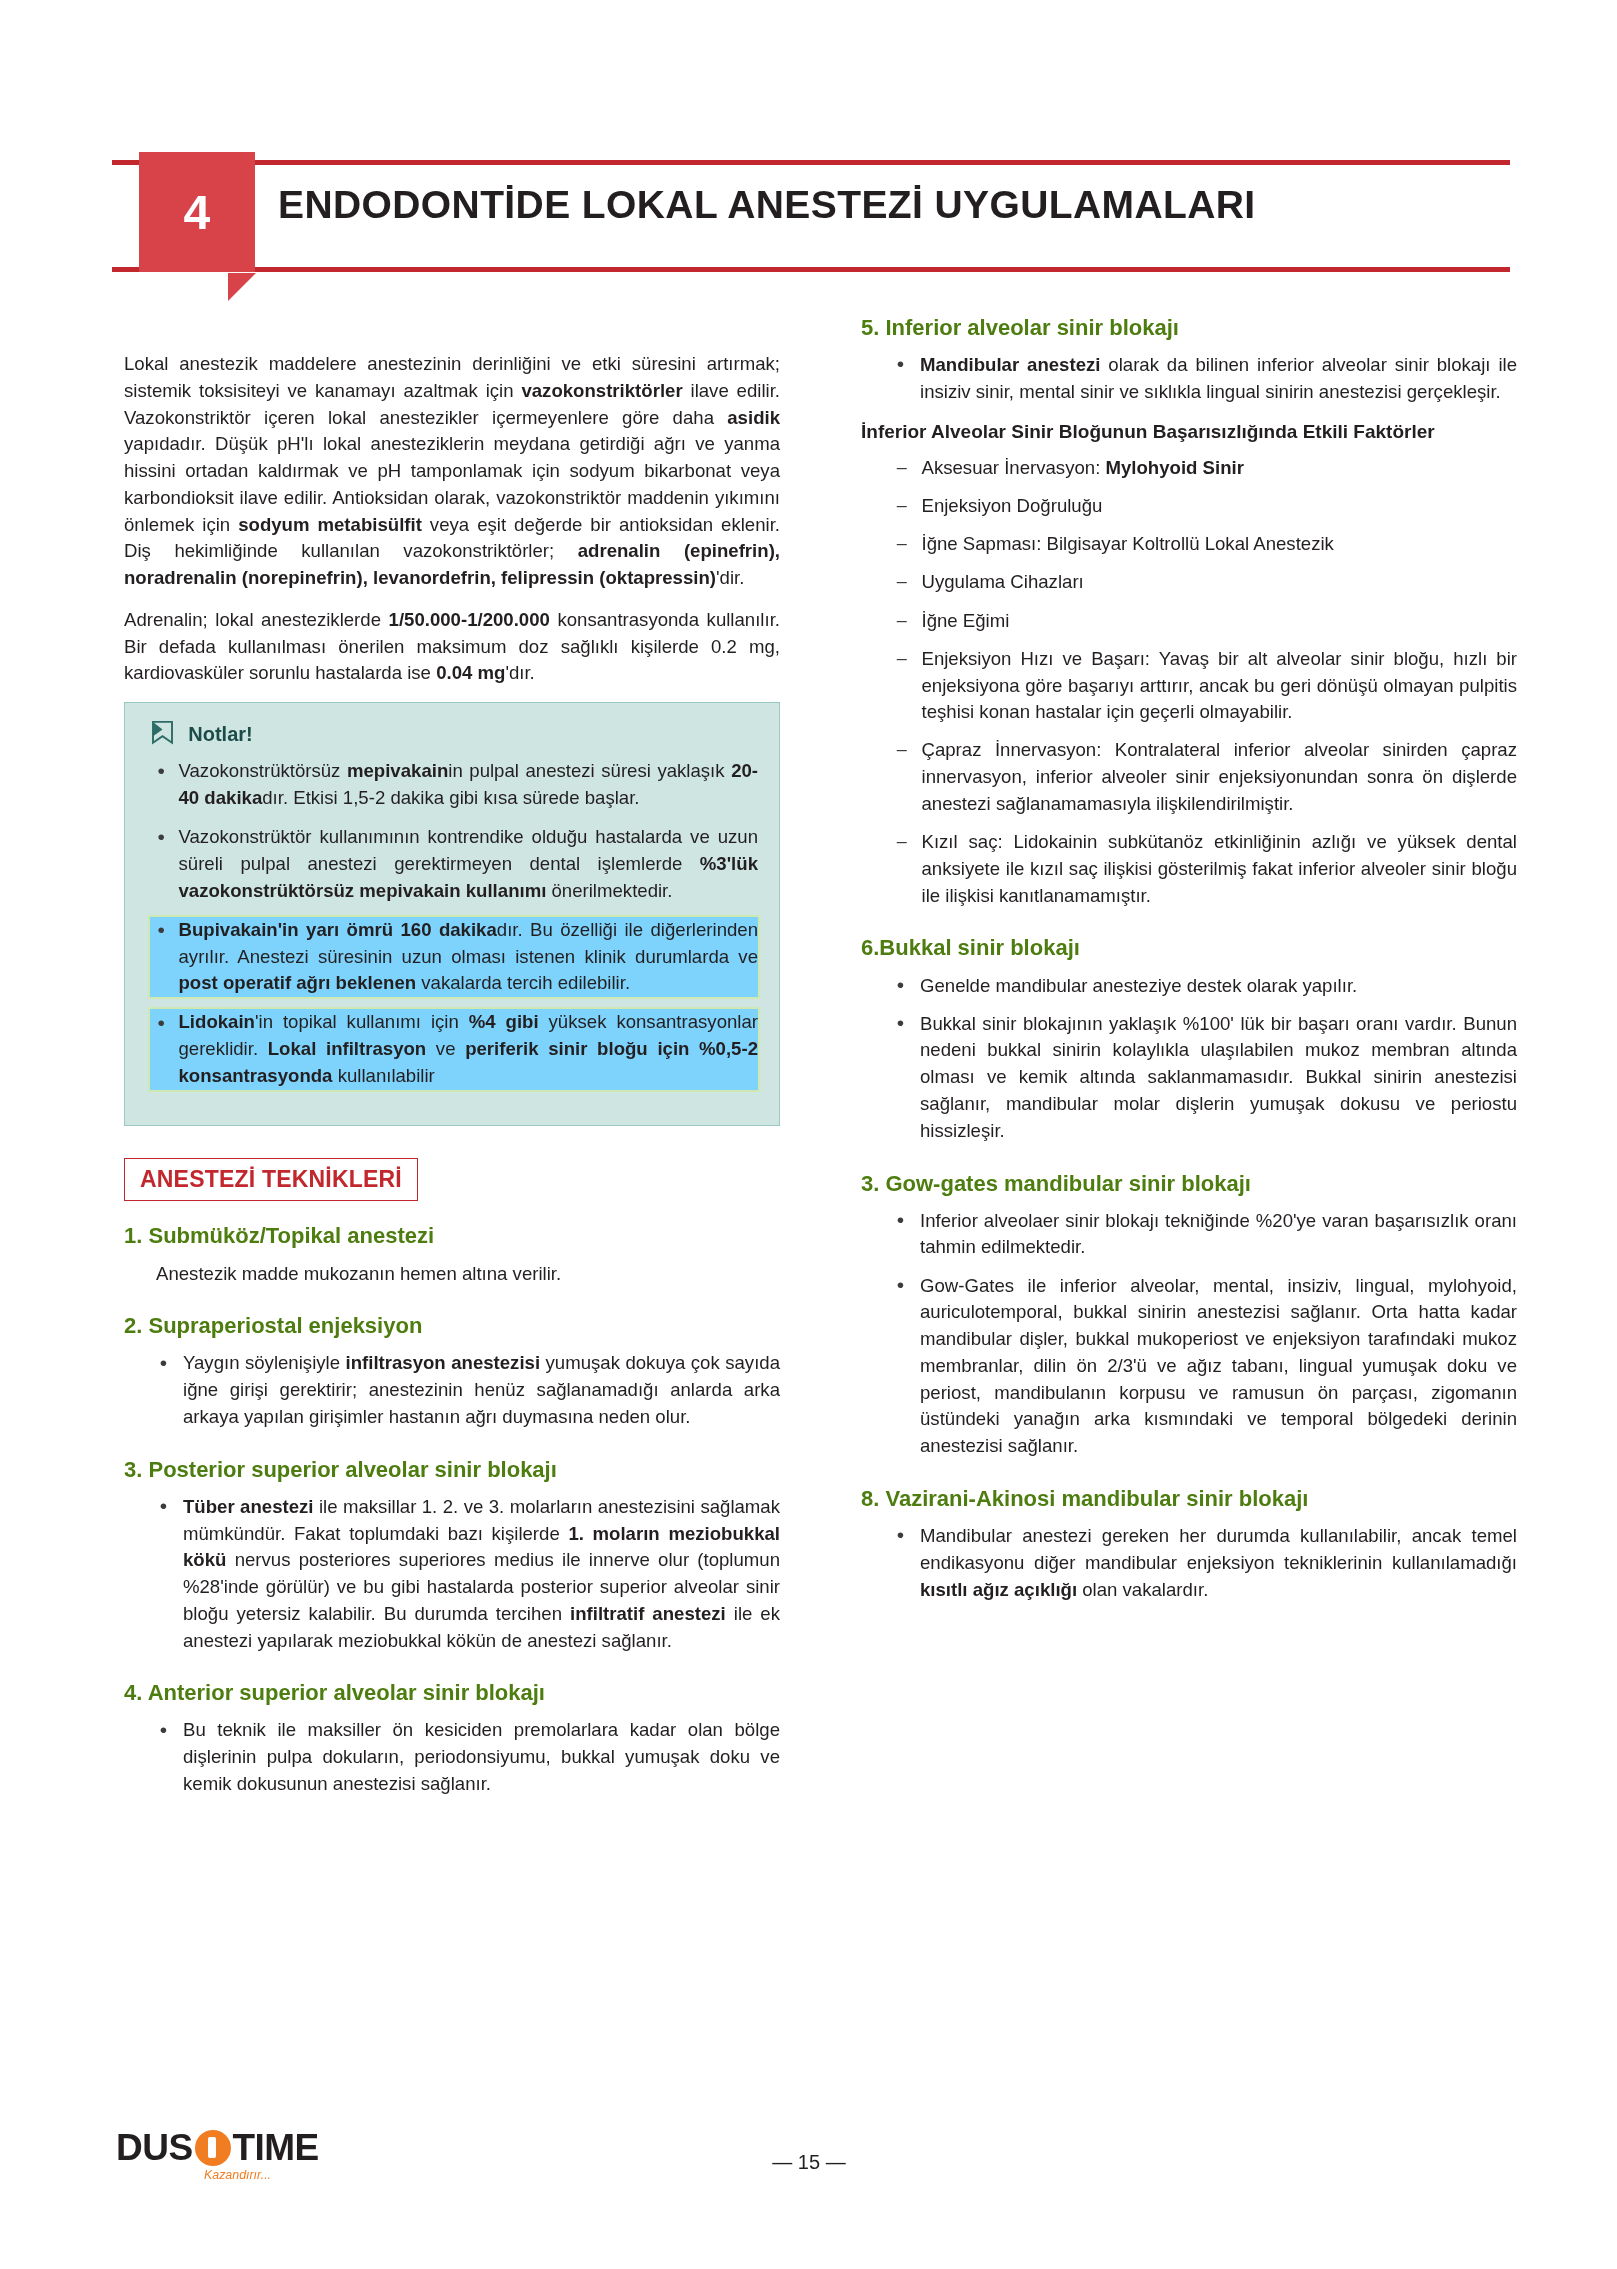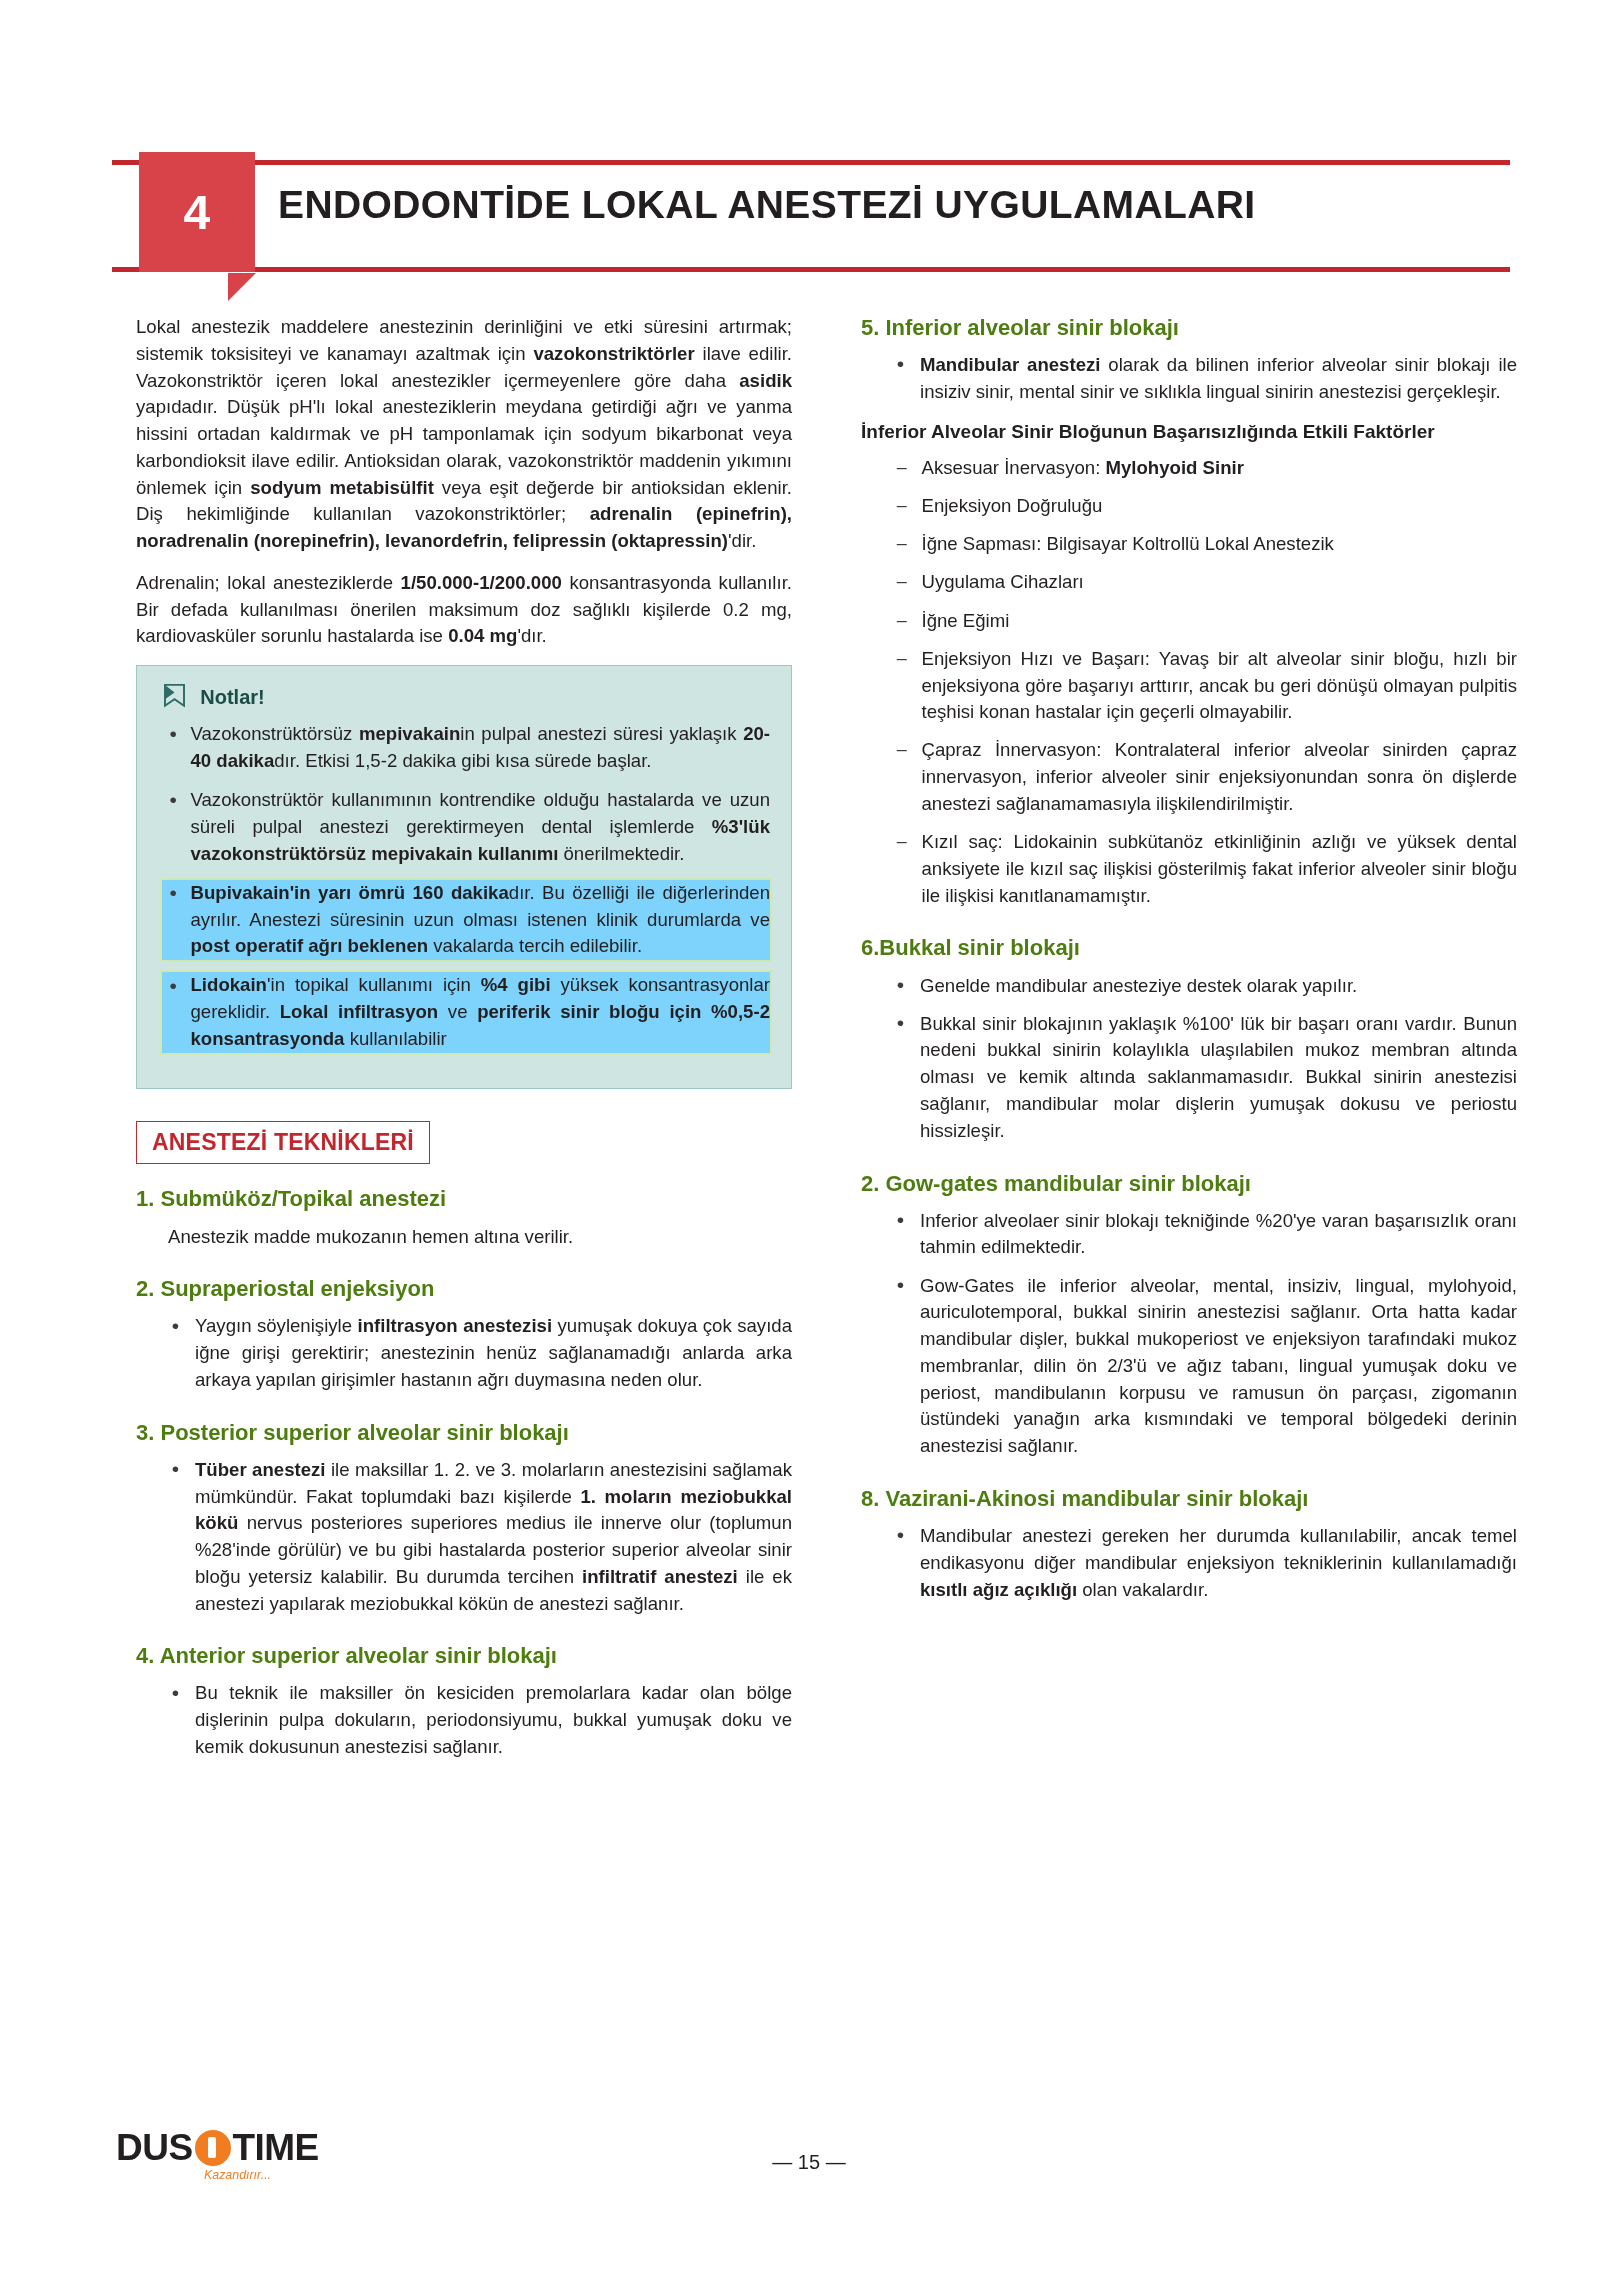--- a/index.html
+++ b/index.html
@@ -87,7 +87,7 @@
     top: 314px;
     width: 656px;
   }
-  .col-left  { left: 136px; }
+  .col-left  { left: 124px; margin-top: 37px; }
   .col-right { left: 861px; }
 
   p, li, div.txt {

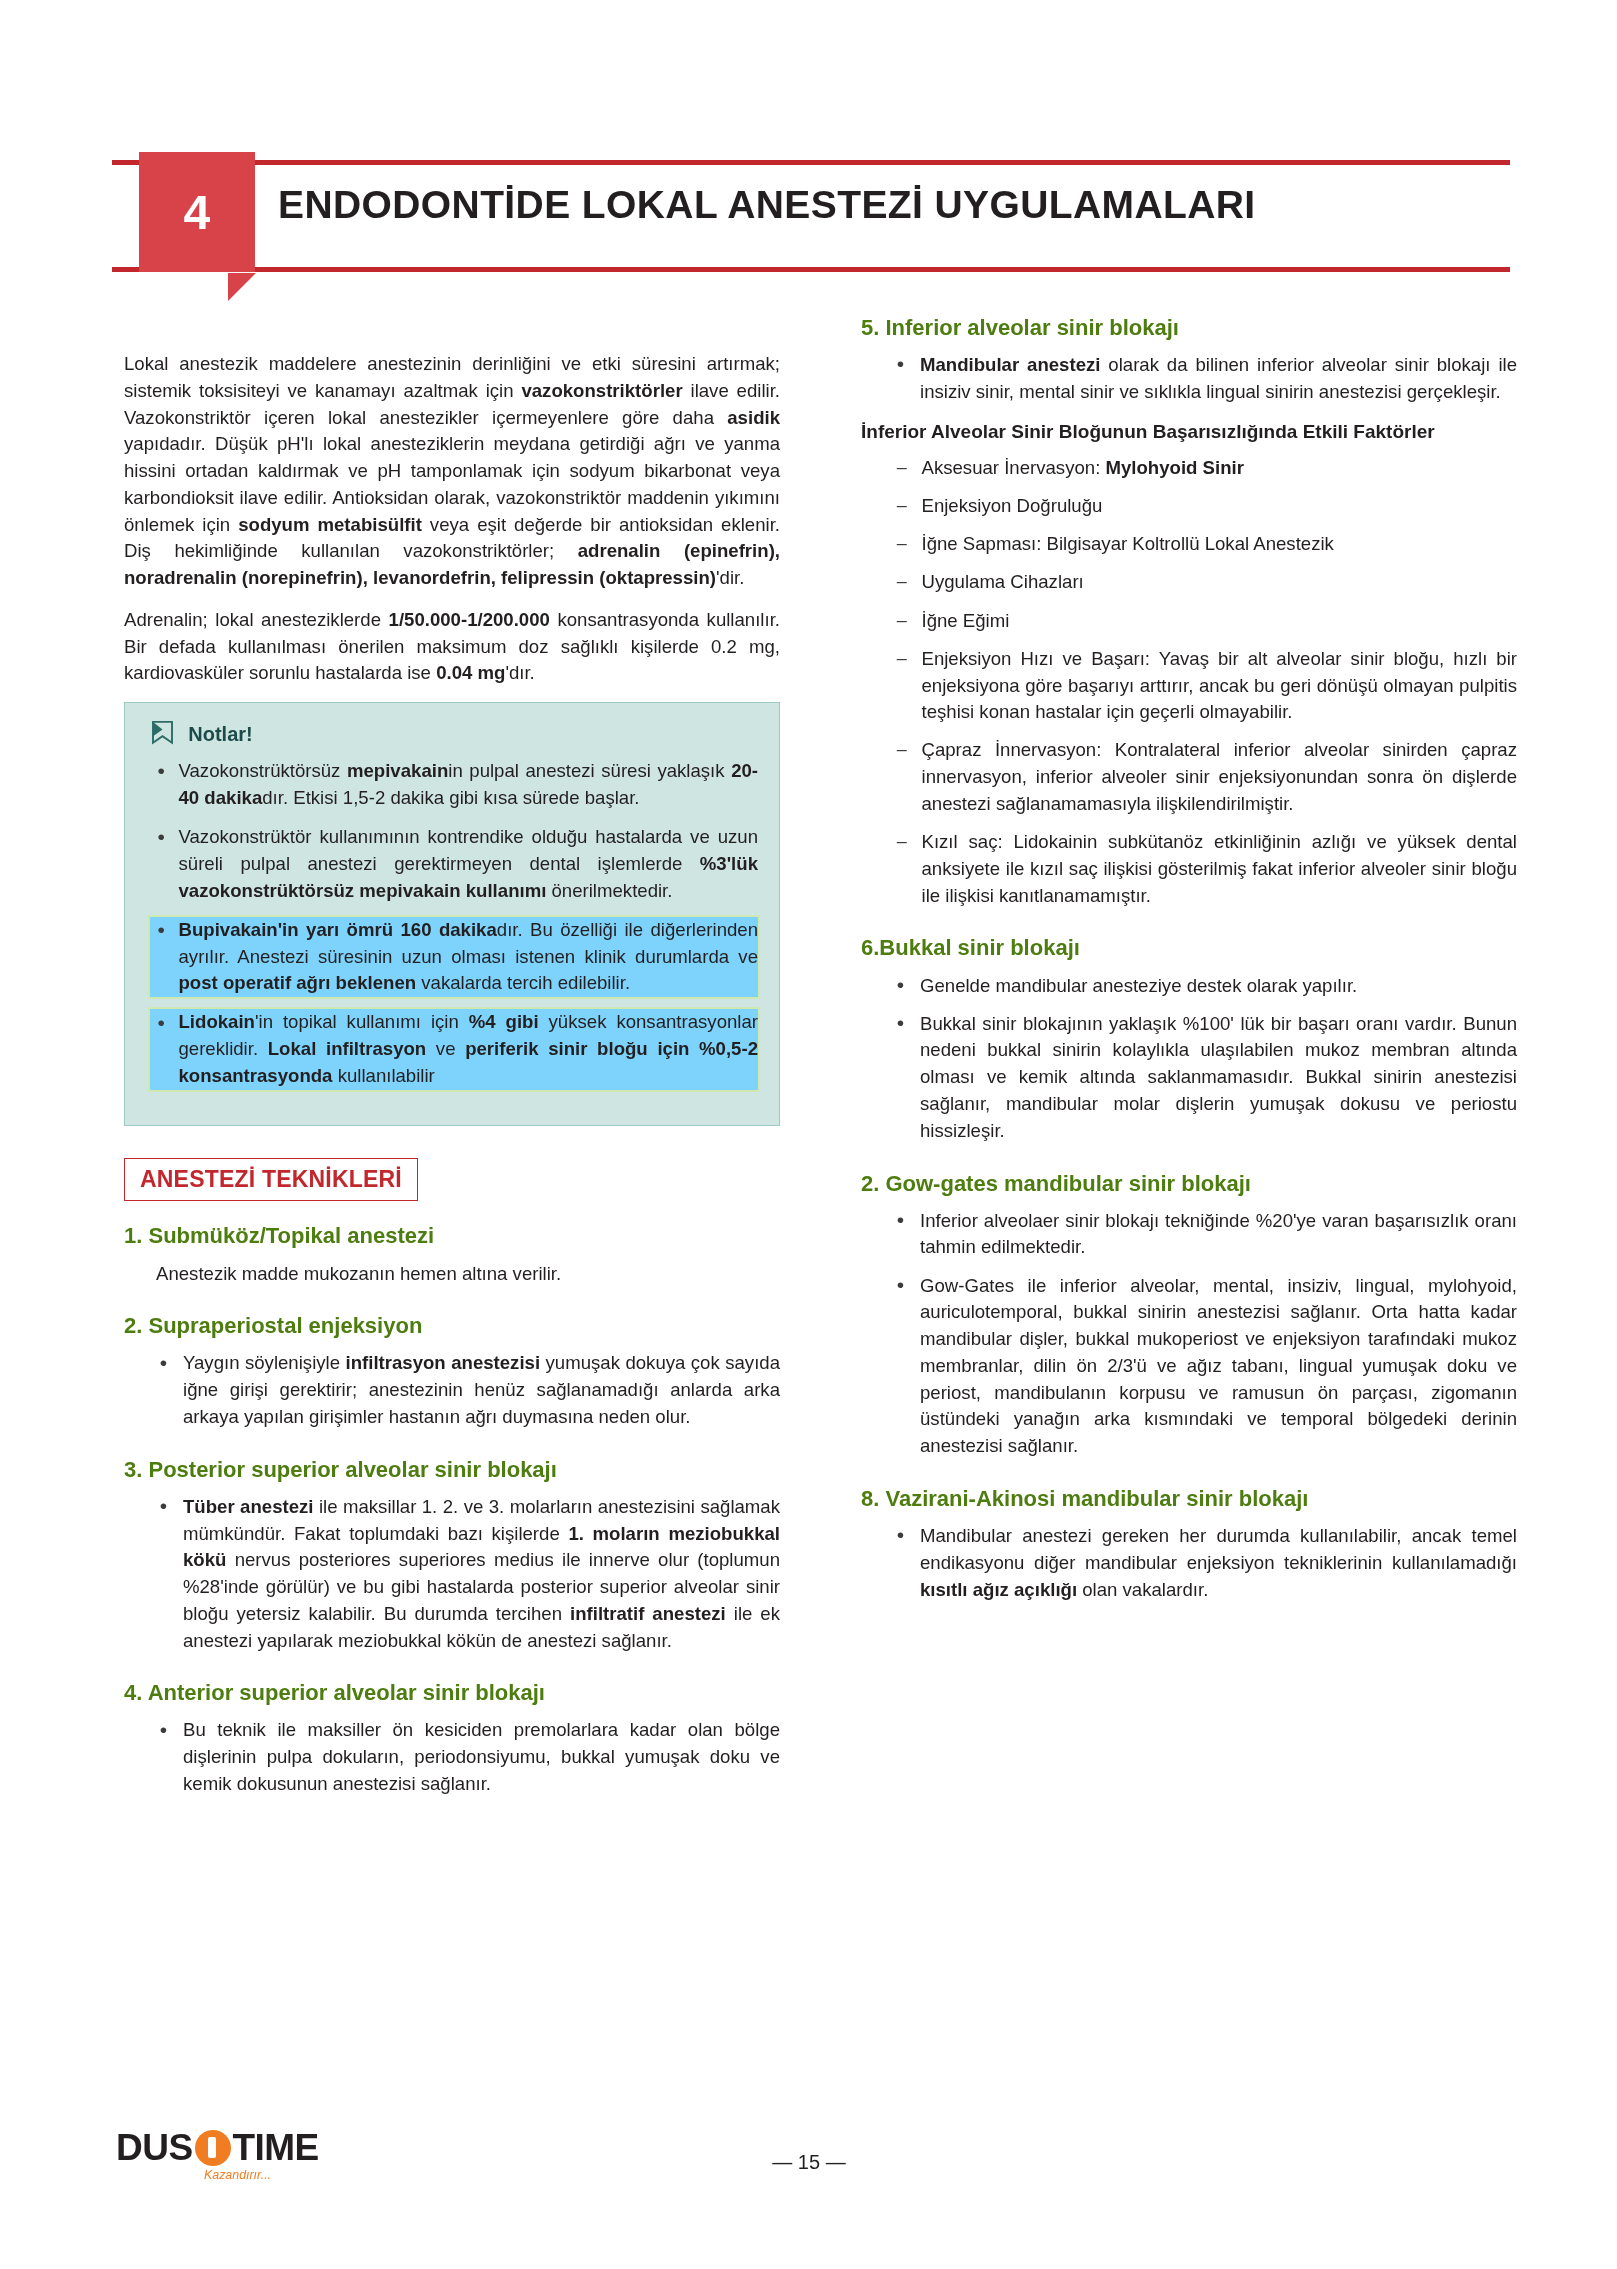--- a/index.html
+++ b/index.html
@@ -354,7 +354,7 @@
       <li>Bukkal sinir blokajının yaklaşık %100' lük bir başarı oranı vardır. Bunun nedeni bukkal sinirin kolaylıkla ulaşılabilen mukoz membran altında olması ve kemik altında saklanmamasıdır. Bukkal sinirin anestezisi sağlanır, mandibular molar dişlerin yumuşak dokusu ve periostu hissizleşir.</li>
     </ul>
 
-    <h3 class="red">2. Gow-gates mandibular sinir blokajı</h3>
+    <h3 class="red">3. Gow-gates mandibular sinir blokajı</h3>
     <ul class="bul">
       <li>Inferior alveolaer sinir blokajı tekniğinde %20'ye varan başarısızlık oranı tahmin edilmektedir.</li>
       <li>Gow-Gates ile inferior alveolar, mental, insiziv, lingual, mylohyoid, auriculotemporal, bukkal sinirin anestezisi sağlanır. Orta hatta kadar mandibular dişler, bukkal mukoperiost ve enjeksiyon tarafındaki mukoz membranlar, dilin ön 2/3'ü ve ağız tabanı, lingual yumuşak doku ve periost, mandibulanın korpusu ve ramusun ön parçası, zigomanın üstündeki yanağın arka kısmındaki ve temporal bölgedeki derinin anestezisi sağlanır.</li>

